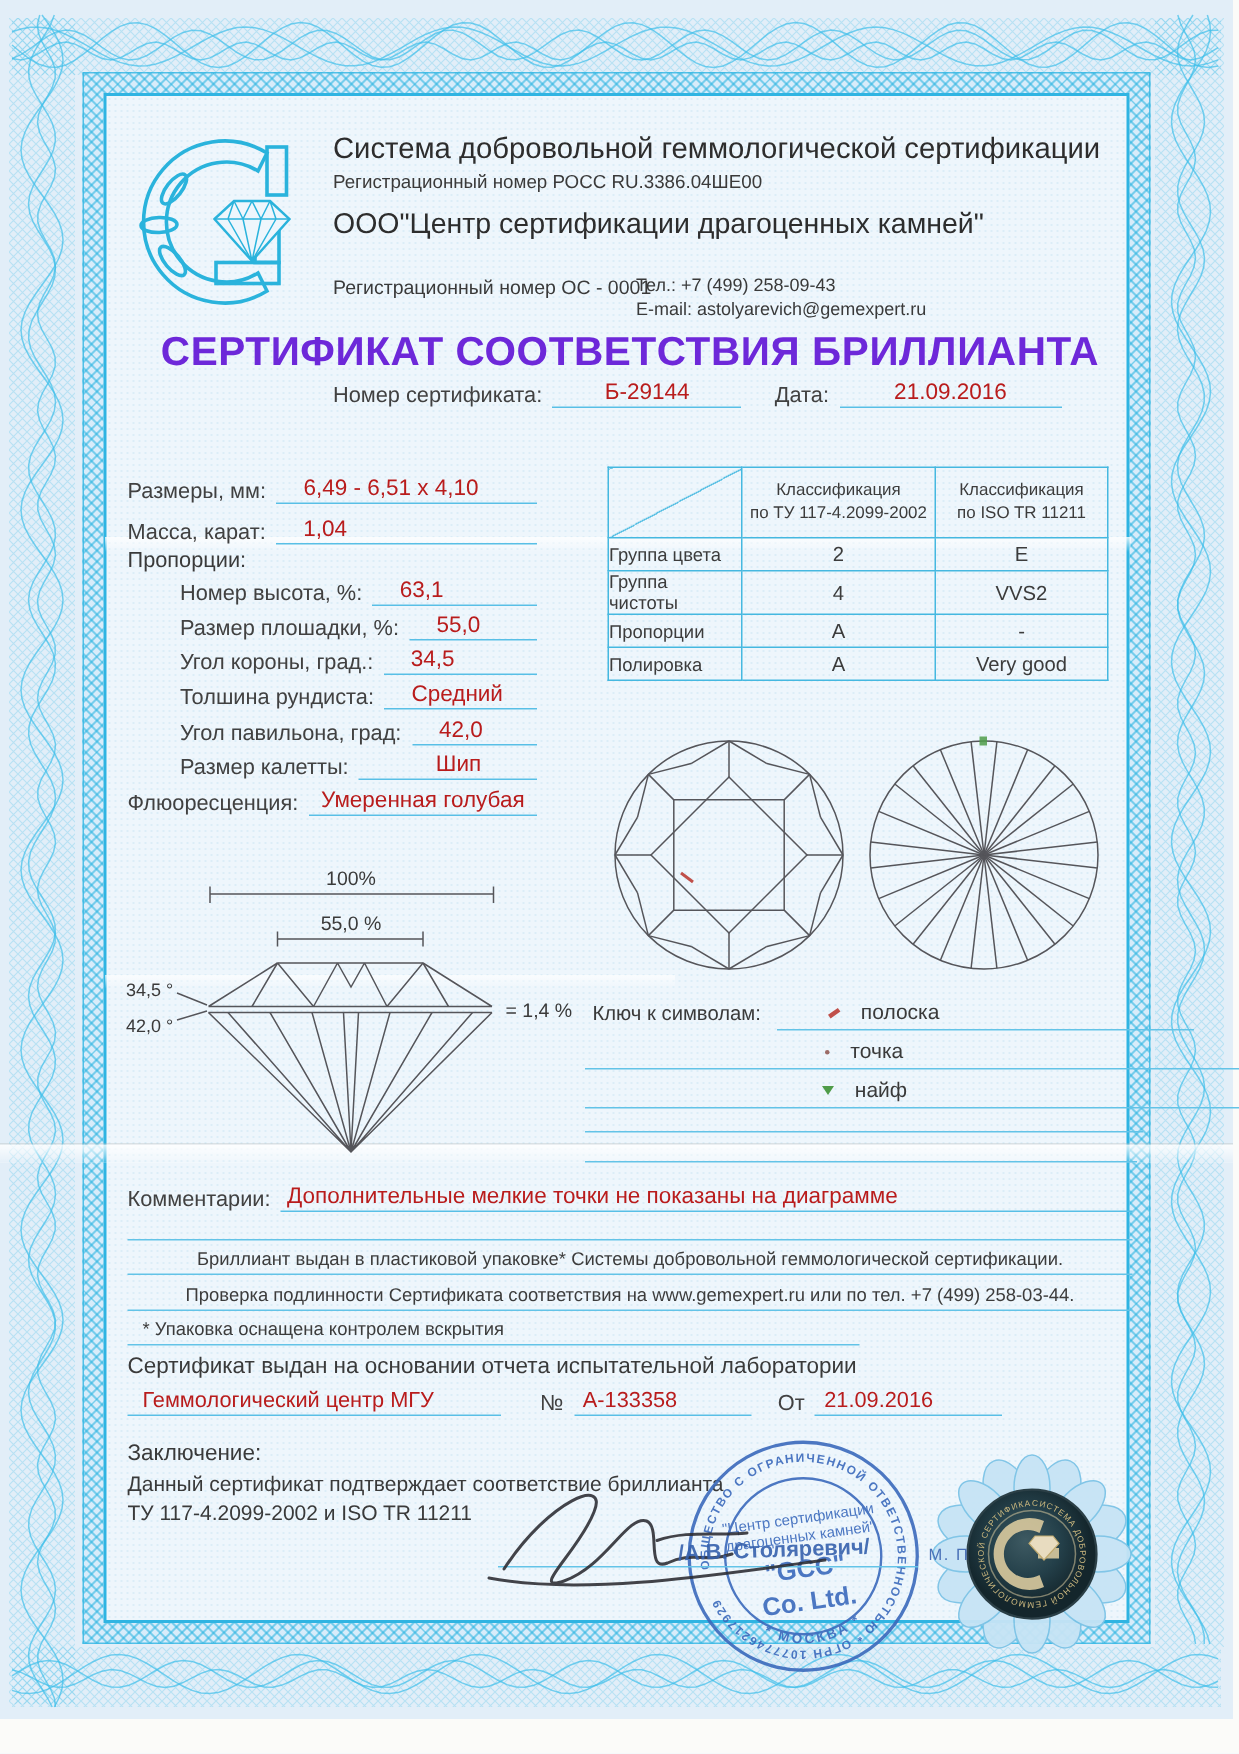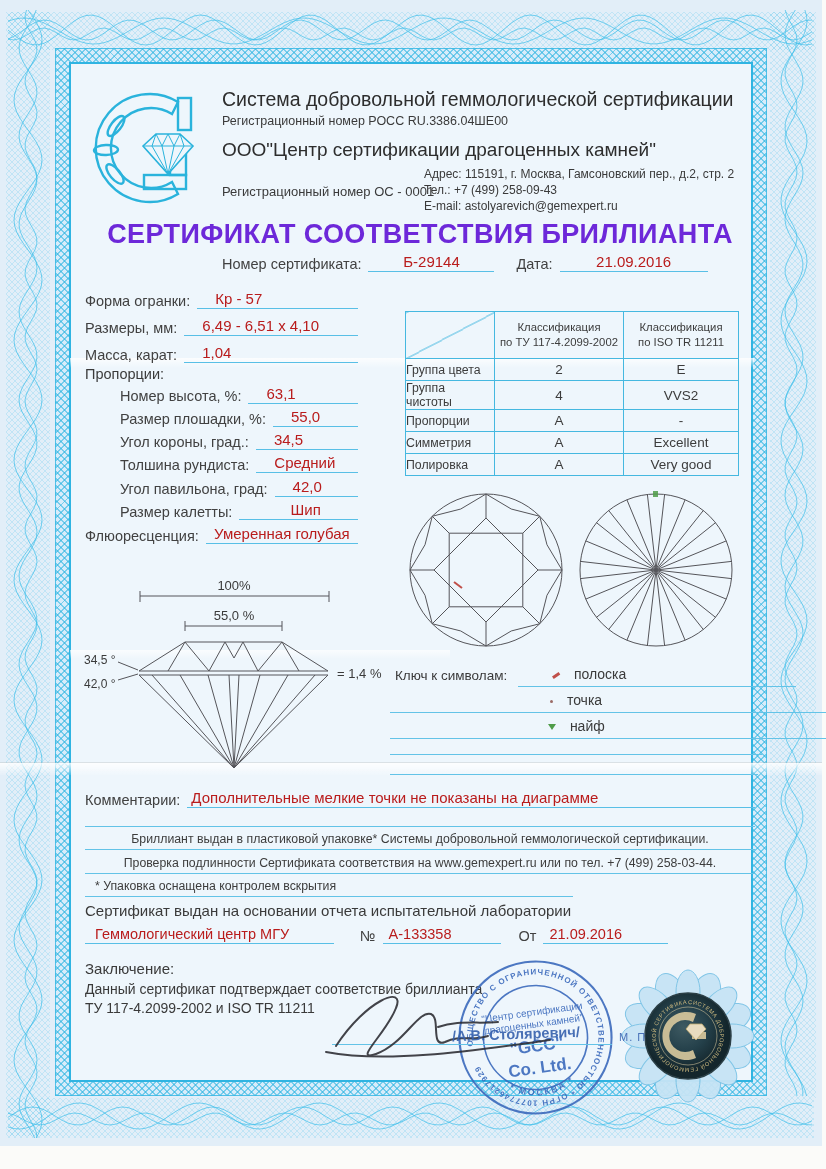--- a/index.html
+++ b/index.html
@@ -120,7 +120,6 @@
   <div class="txt" style="left:222px;top:114px;font-size:12.5px;">Регистрационный номер РОСС RU.3386.04ШЕ00</div>
   <div class="txt" style="left:222px;top:139px;font-size:19px;color:#2d2d2d;">ООО"Центр сертификации драгоценных камней"</div>
   <div class="txt" style="left:222px;top:184px;font-size:13px;">Регистрационный номер ОС - 0001</div>
-  <div class="txt" style="left:424px;top:167px;font-size:12px;">Адрес: 115191, г. Москва, Гамсоновский пер., д.2, стр. 2</div>
   <div class="txt" style="left:424px;top:183px;font-size:12px;">Тел.: +7 (499) 258-09-43</div>
   <div class="txt" style="left:424px;top:199px;font-size:12px;">E-mail:  astolyarevich@gemexpert.ru</div>
   <div class="txt" style="left:85px;top:219px;width:670px;text-align:center;font-size:27px;font-weight:bold;letter-spacing:.4px;color:#6d28d9;">СЕРТИФИКАТ СООТВЕТСТВИЯ БРИЛЛИАНТА</div>

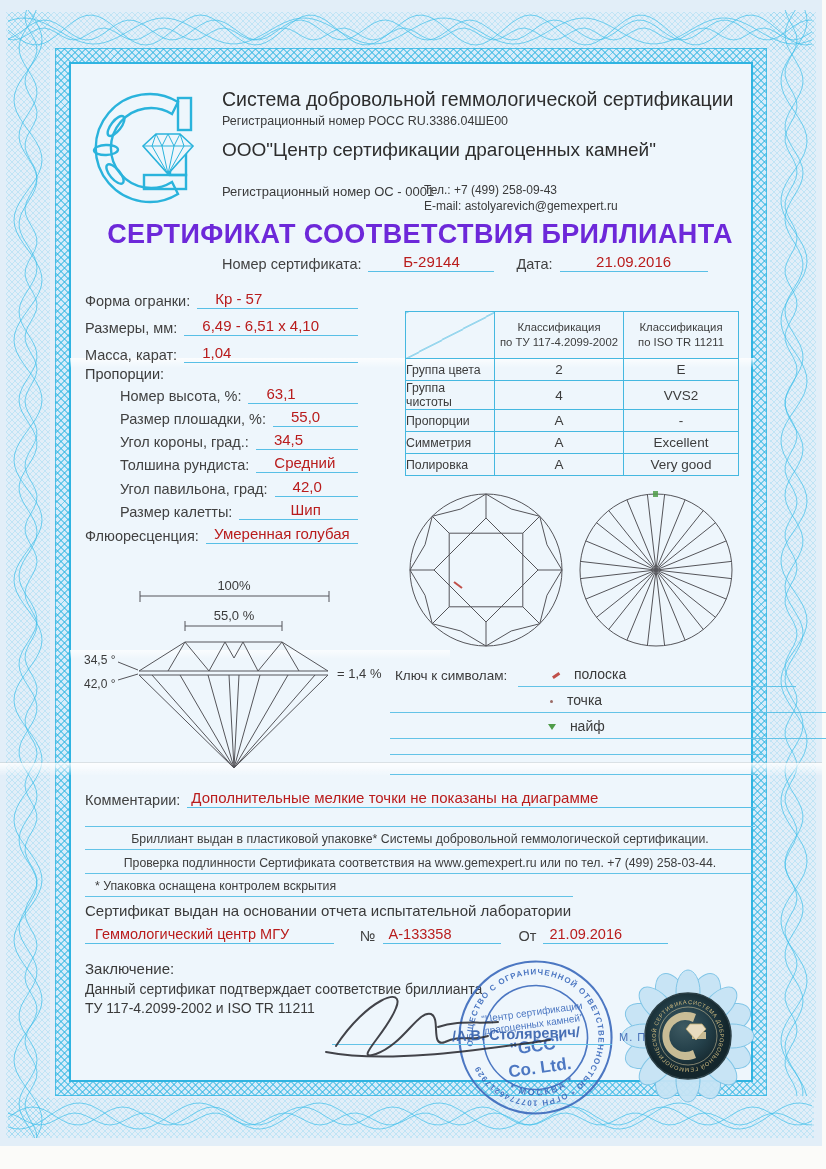--- a/index.html
+++ b/index.html
@@ -131,10 +131,6 @@
     <span class="val" style="flex:0 0 140px;text-align:center;padding-left:4px;">21.09.2016</span>
   </div>
 
-  <div class="field" style="left:85px;top:287px;width:273px;">
-    <span class="lbl">Форма огранки:</span>
-    <span class="val">Кр - 57</span>
-  </div>
   <div class="field" style="left:85px;top:314px;width:273px;">
     <span class="lbl">Размеры, мм:</span>
     <span class="val">6,49 - 6,51 x 4,10</span>

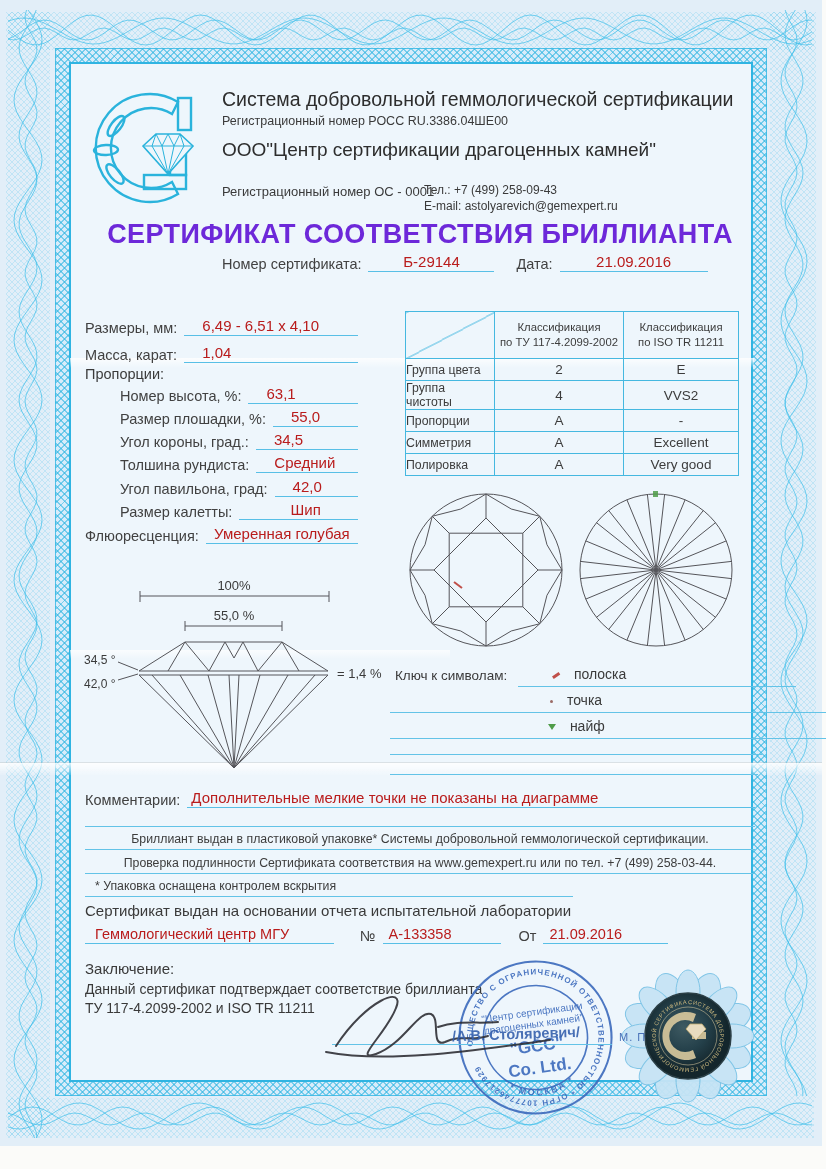--- a/index.html
+++ b/index.html
@@ -201,11 +201,6 @@
       <td class="rowname">Пропорции</td>
       <td class="v">А</td>
       <td class="v">-</td>
-    </tr>
-    <tr>
-      <td class="rowname">Симметрия</td>
-      <td class="v">А</td>
-      <td class="v">Excellent</td>
     </tr>
     <tr>
       <td class="rowname">Полировка</td>

